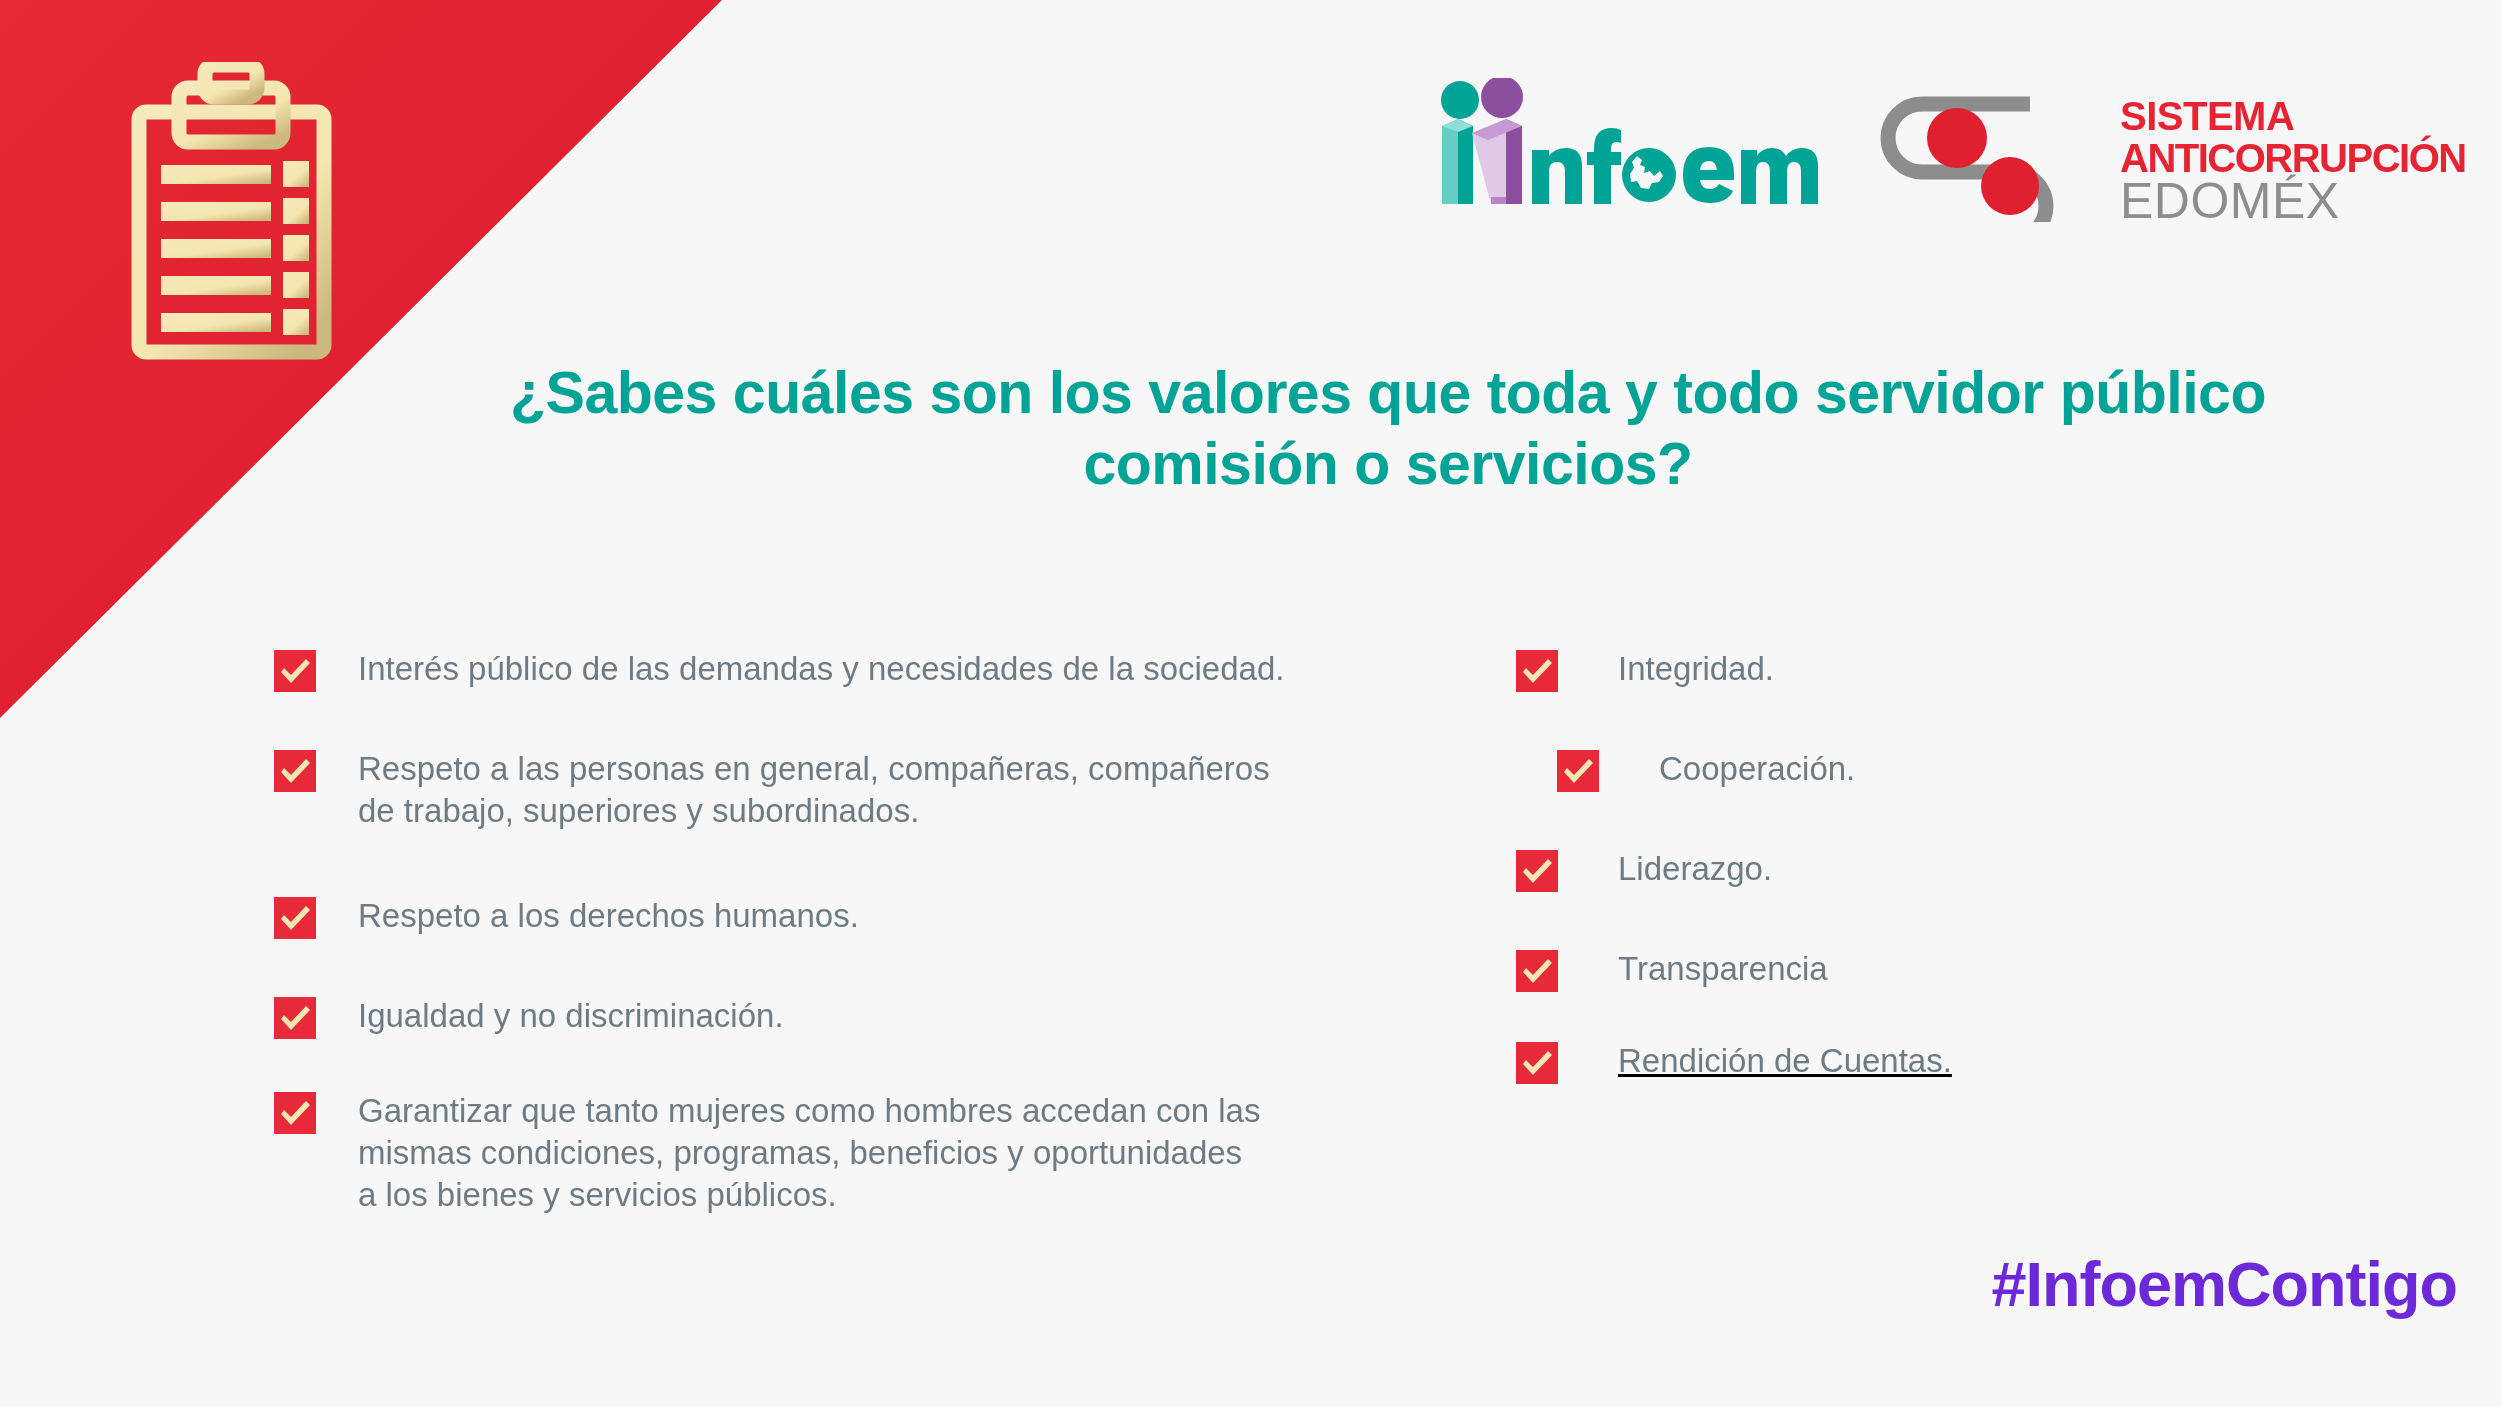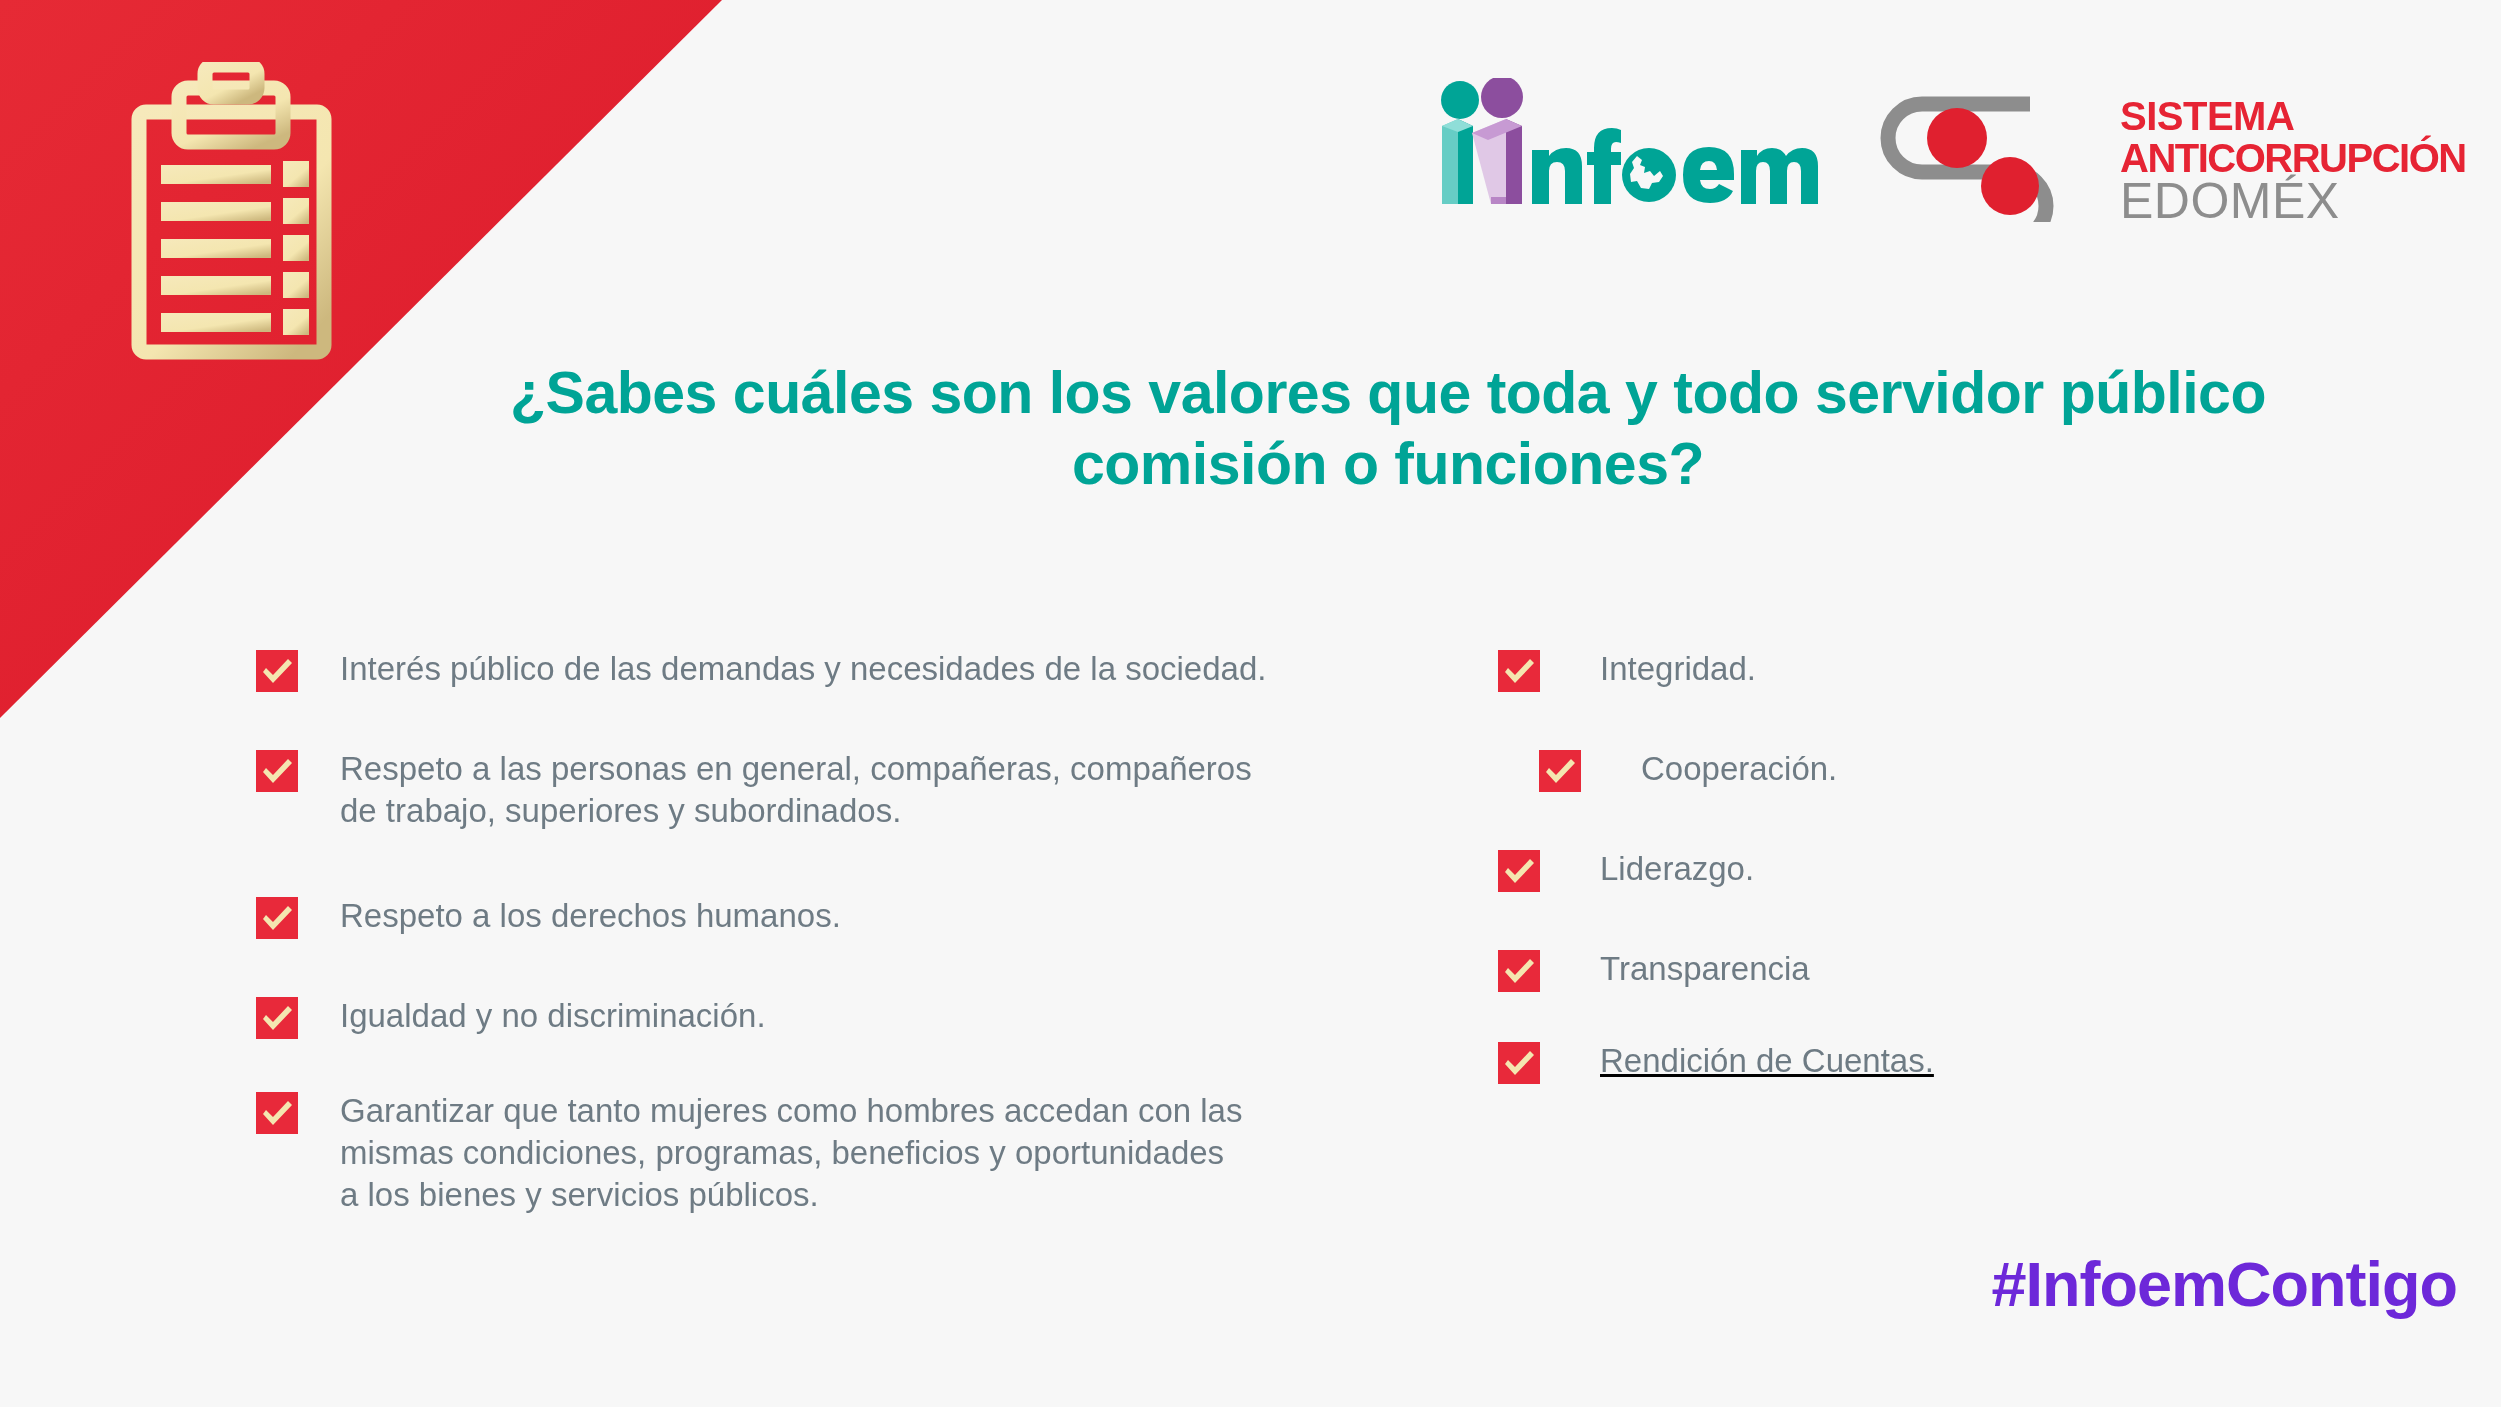--- a/index.html
+++ b/index.html
@@ -182,7 +182,7 @@
 
 <h1 class="heading">
   <span>¿Sabes cuáles son los valores que toda y todo servidor público</span>
-  <span>comisión o funciones?</span>
+  <span>comisión o servicios?</span>
 </h1>
 
 <div class="col col-left" id="col-left">

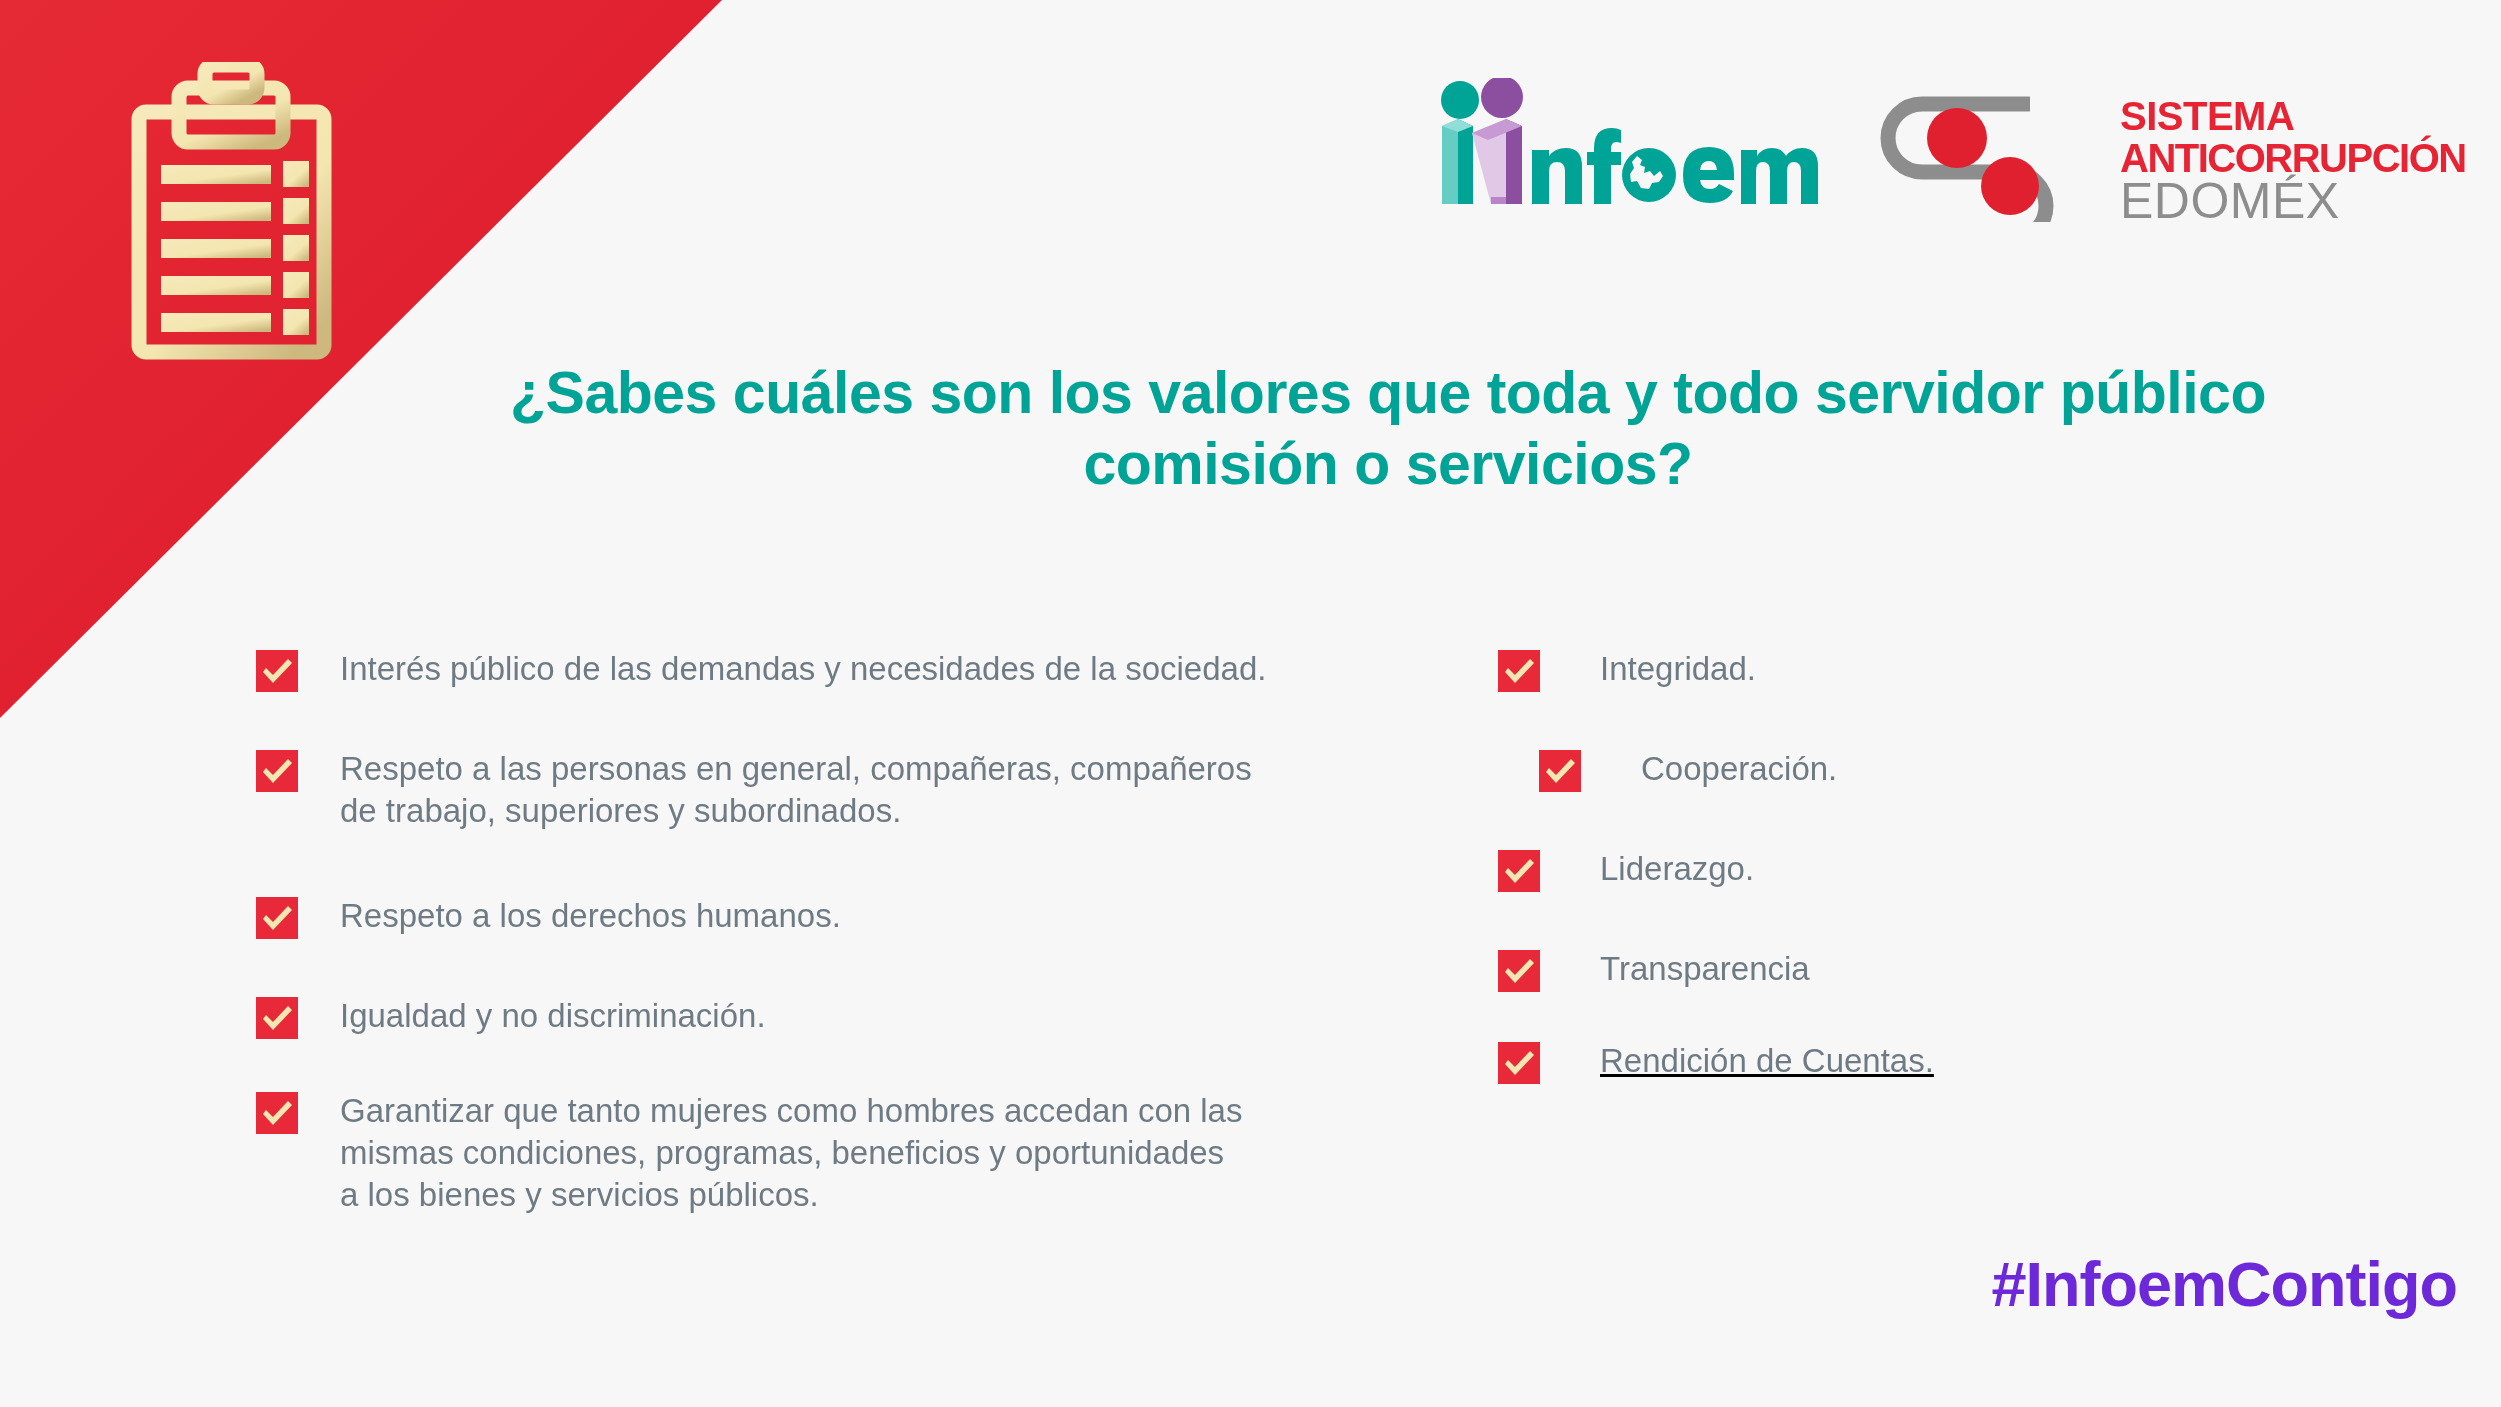--- a/index.html
+++ b/index.html
@@ -50,6 +50,7 @@
   .item{
     display:flex;
     align-items:flex-start;
+    margin-left:18px;
   }
   .col-left  .item{ margin-bottom:0; }
 

